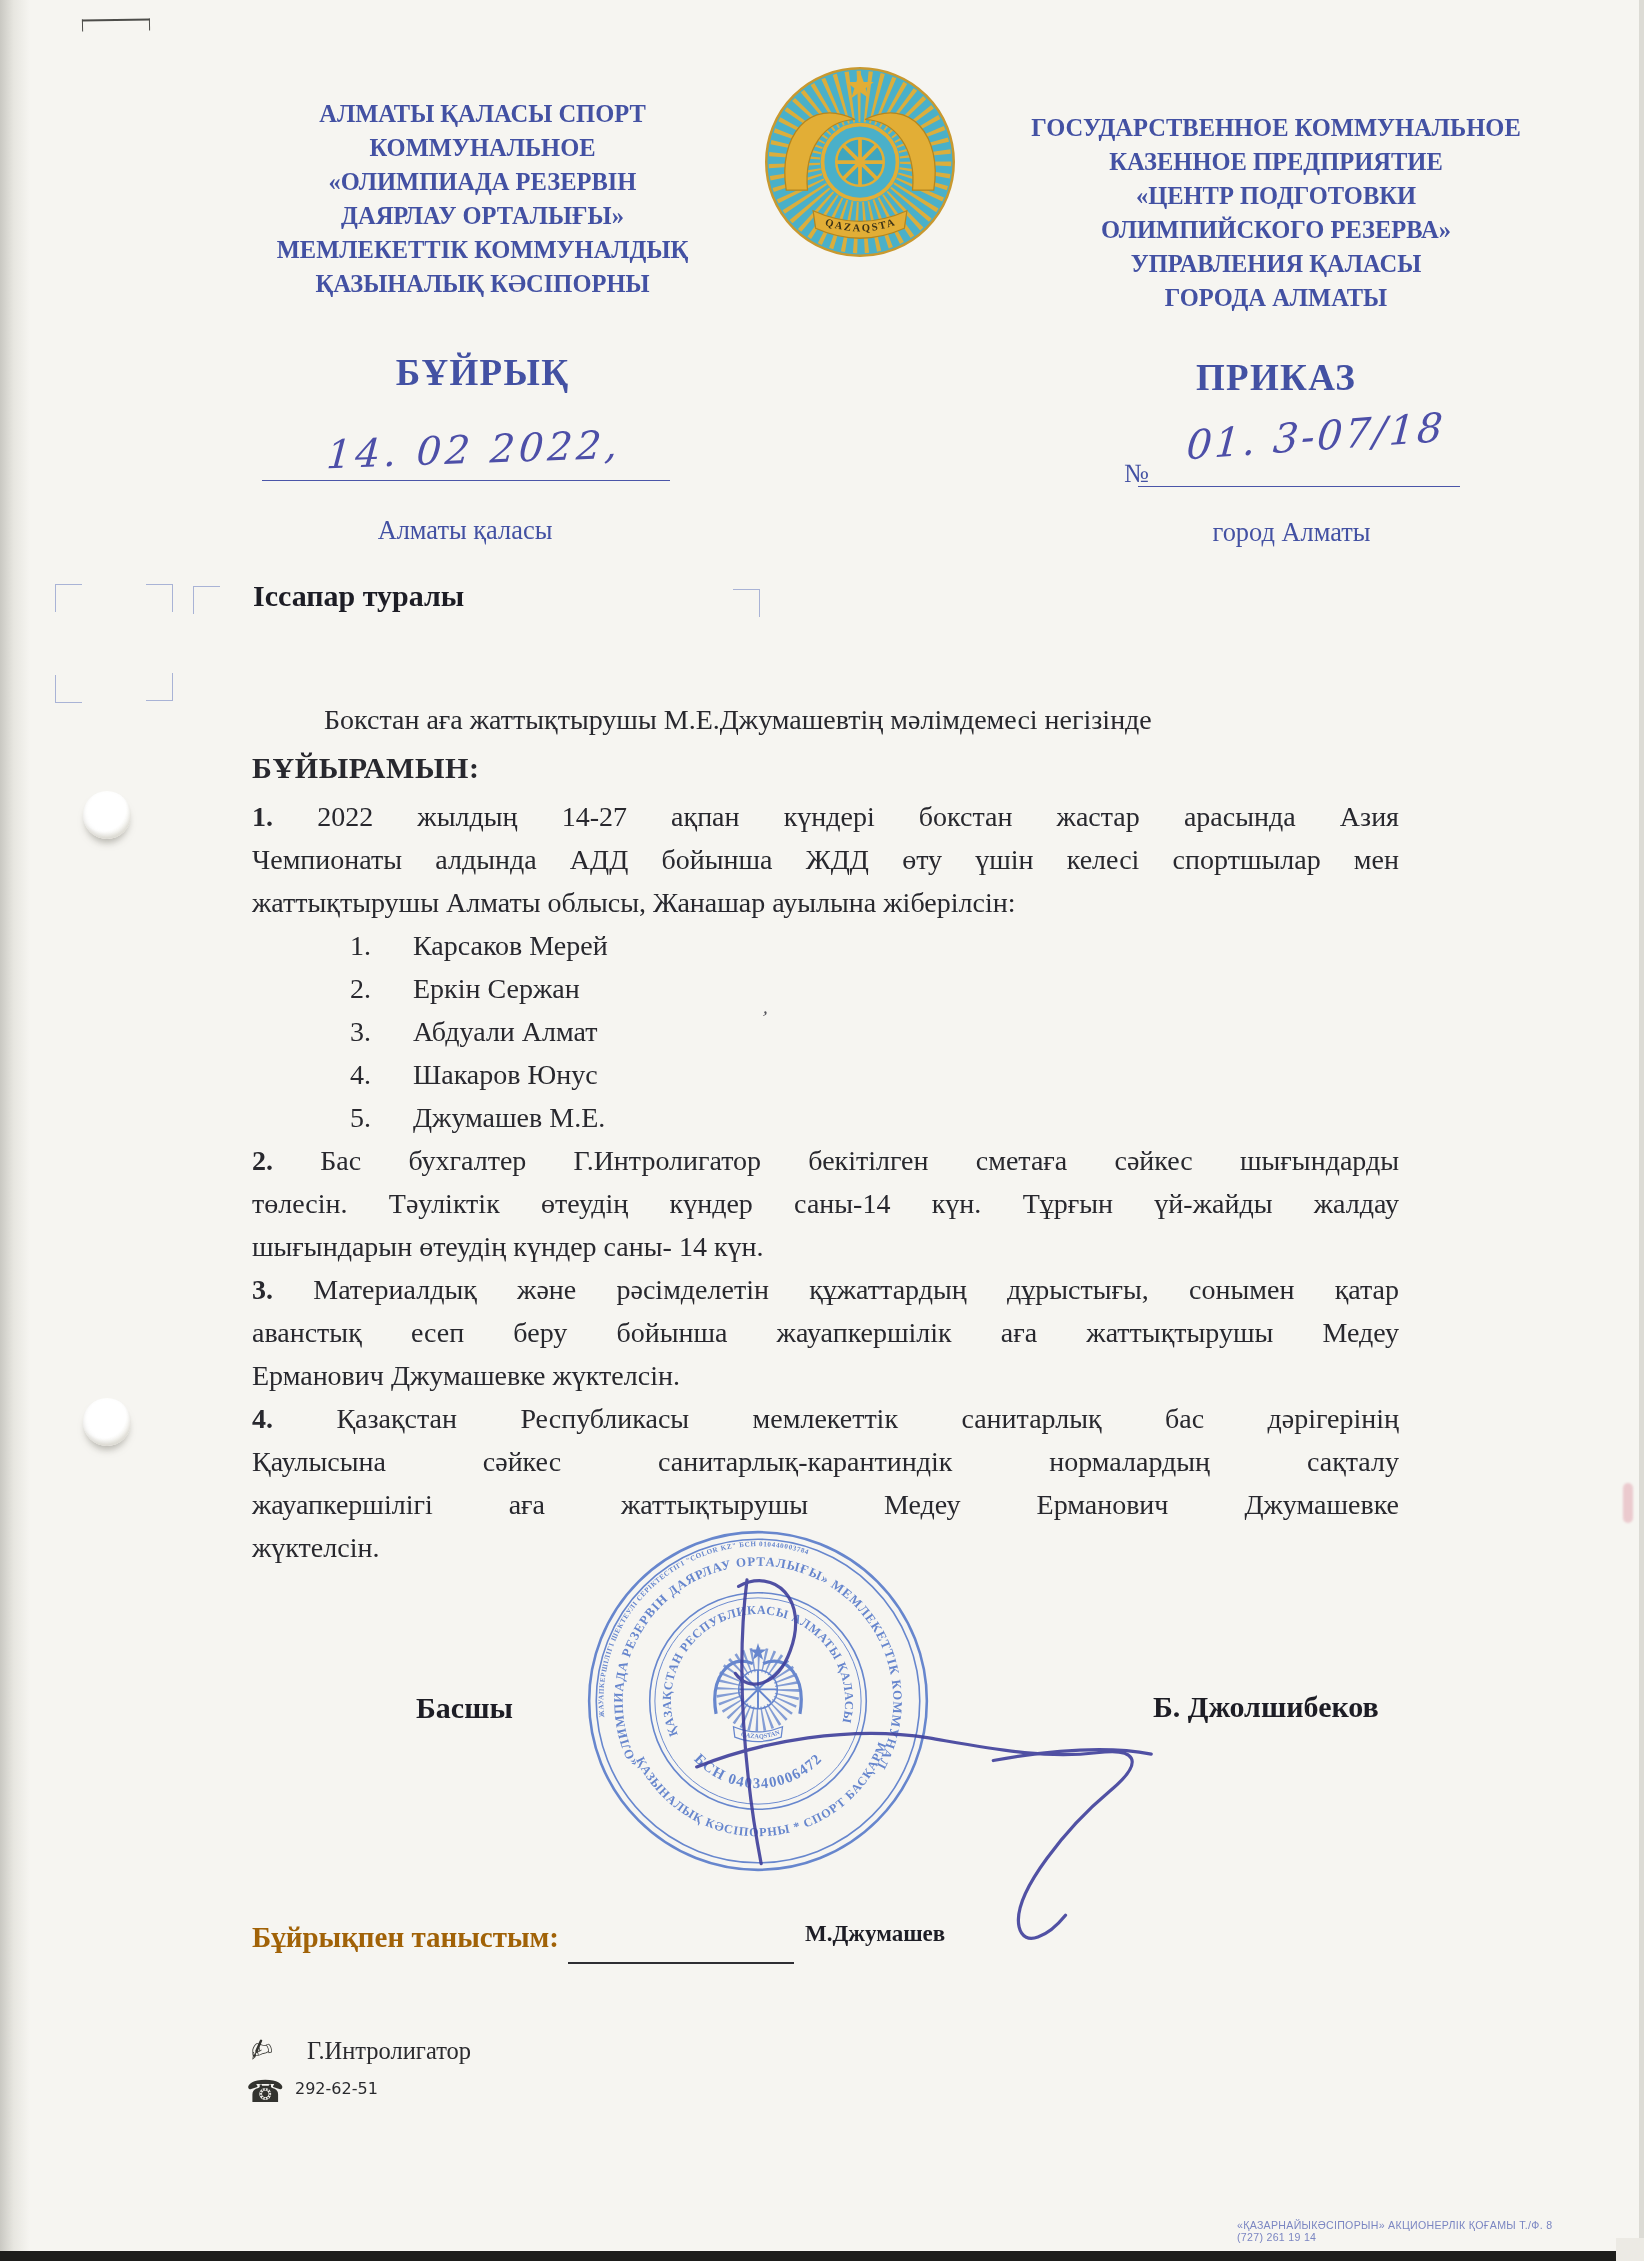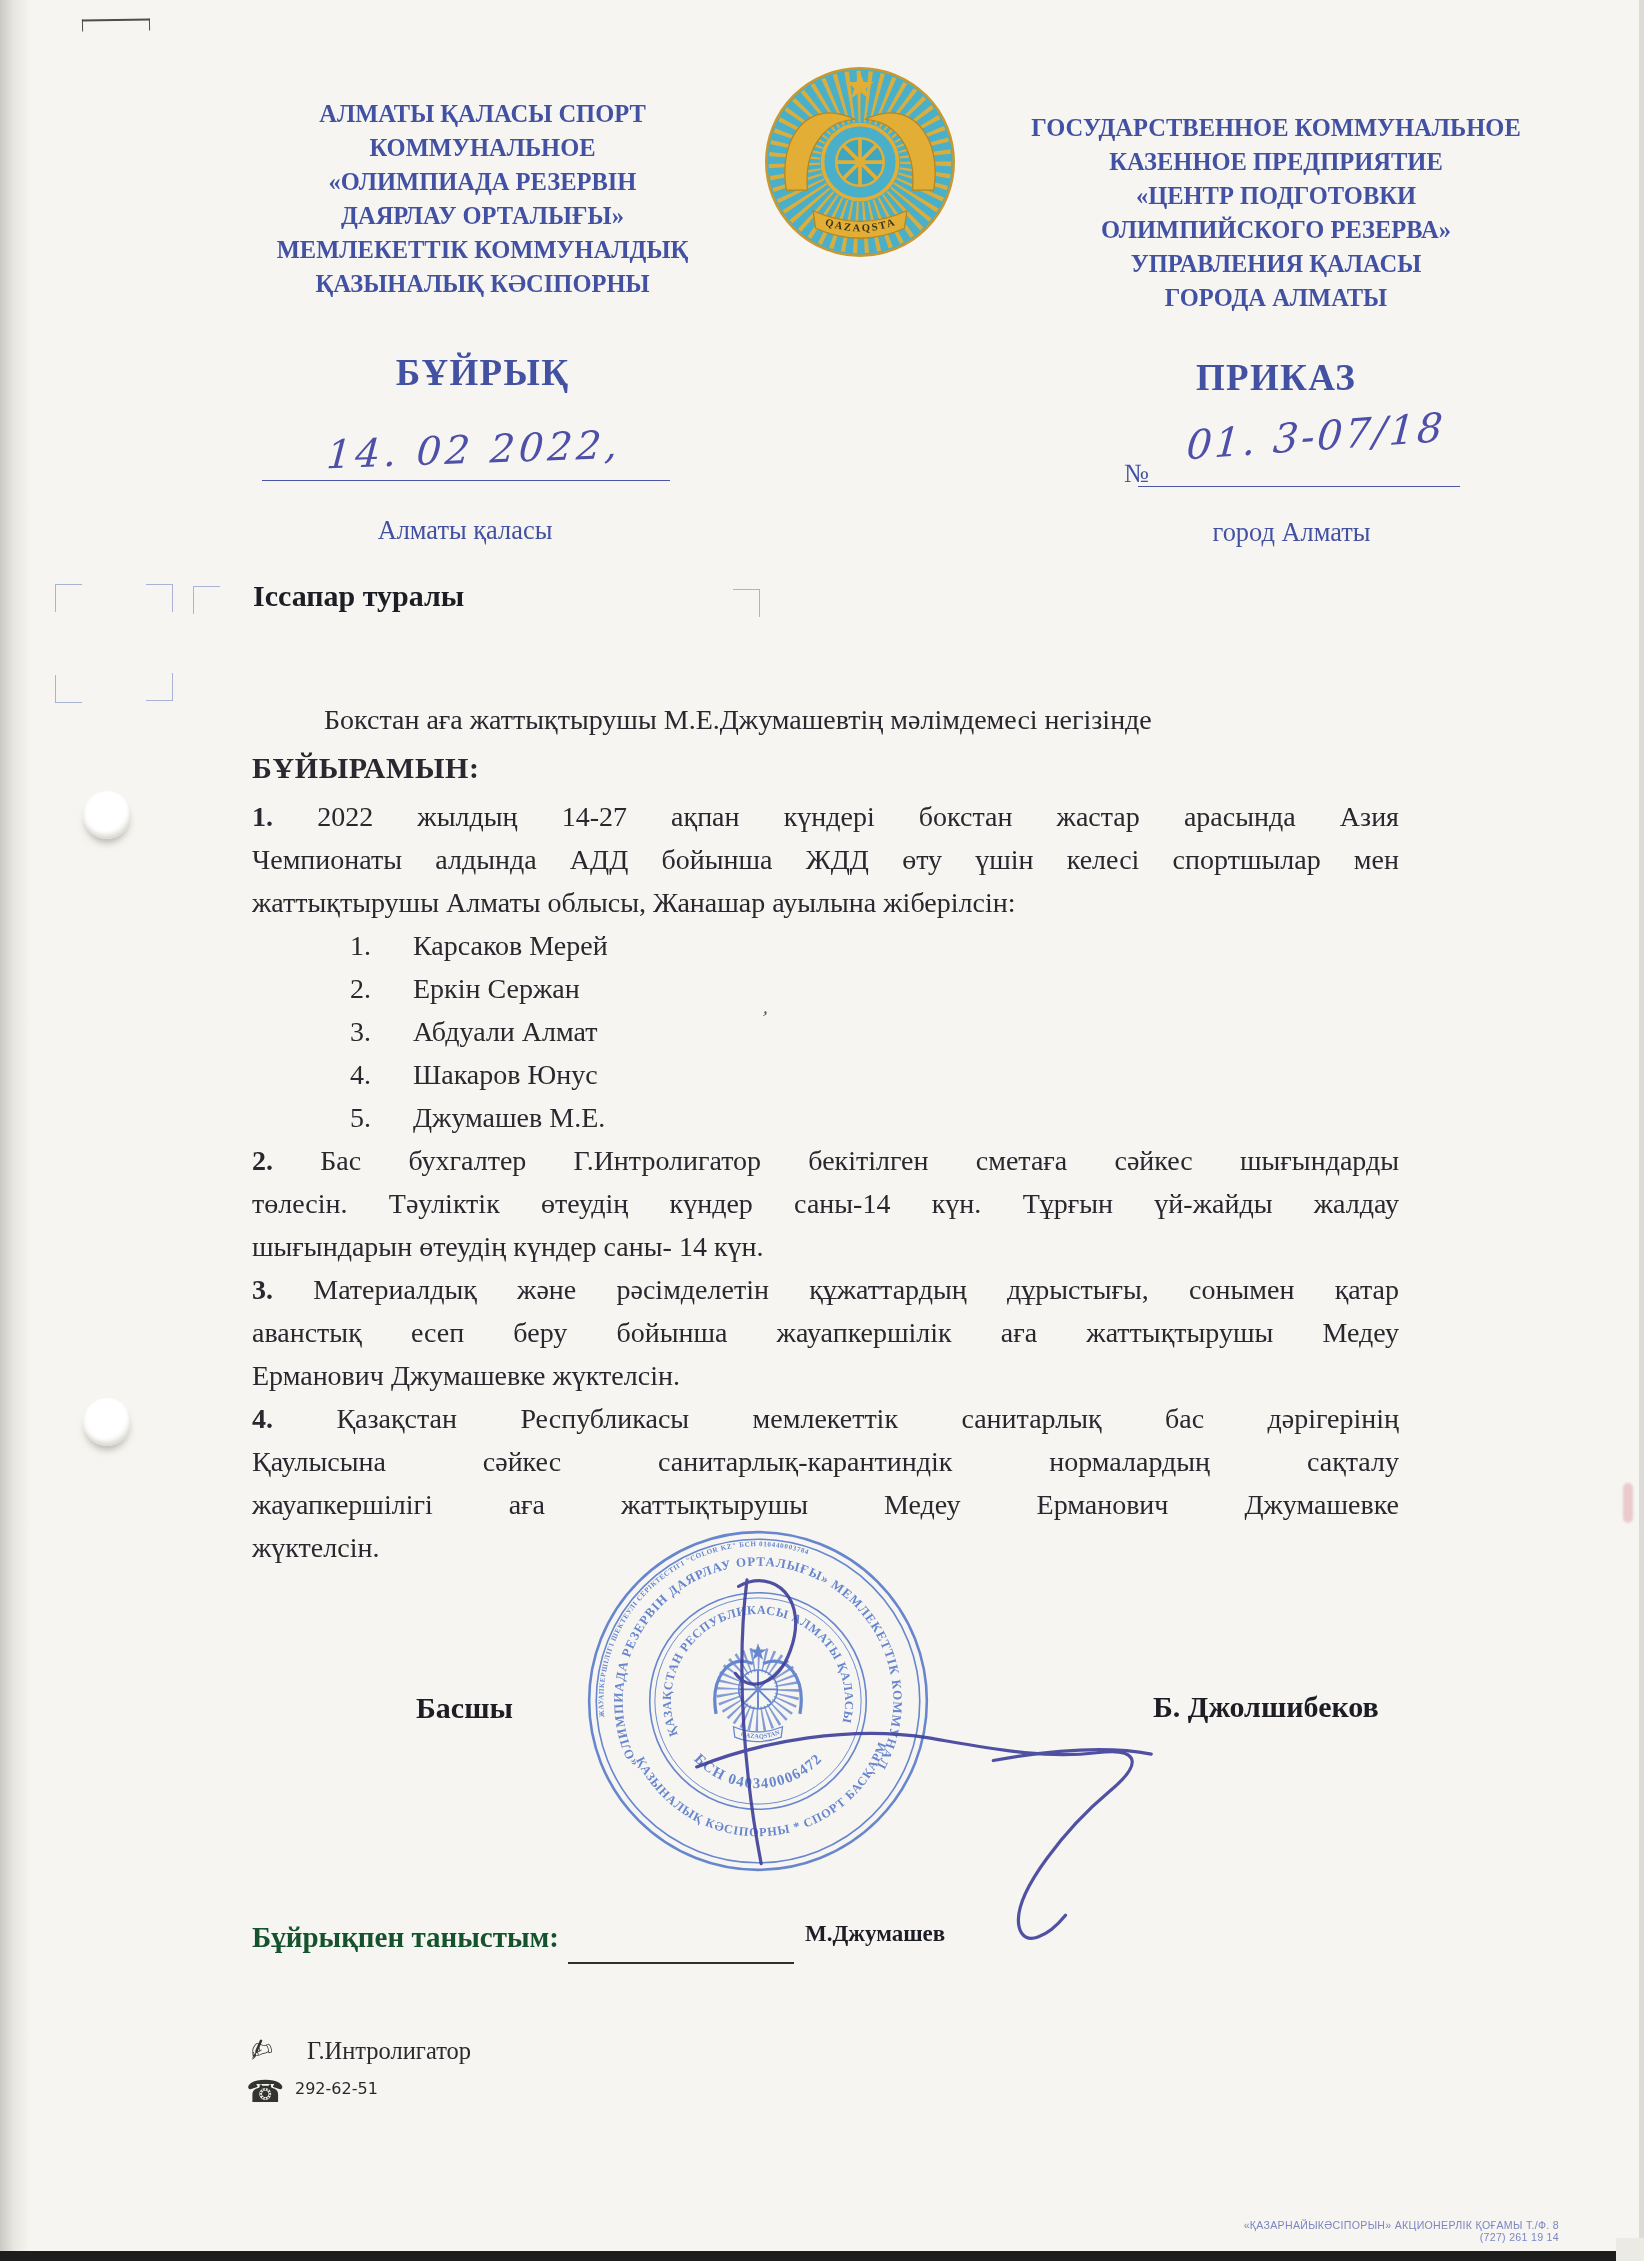--- a/index.html
+++ b/index.html
@@ -70,7 +70,7 @@
   .stamp-wrap{position:absolute;left:584px;top:1527px;width:348px;height:348px;opacity:.92;}
   .sig-wrap{position:absolute;left:658px;top:1541px;width:619px;height:439px;}
   
-  .ack-label{position:absolute;left:252px;top:1921px;font-size:29px;font-weight:bold;color:#14532d;}
+  .ack-label{position:absolute;left:252px;top:1921px;font-size:29px;font-weight:bold;color:#a16207;}
   .ack-line{position:absolute;left:568px;top:1962px;width:226px;border-top:2.6px solid #2e2e33;}
   .ack-name{position:absolute;left:805px;top:1921px;font-size:23px;font-weight:bold;color:#1d1d25;}
   .icon{font-family:"DejaVu Sans",sans-serif;color:#33332f;}

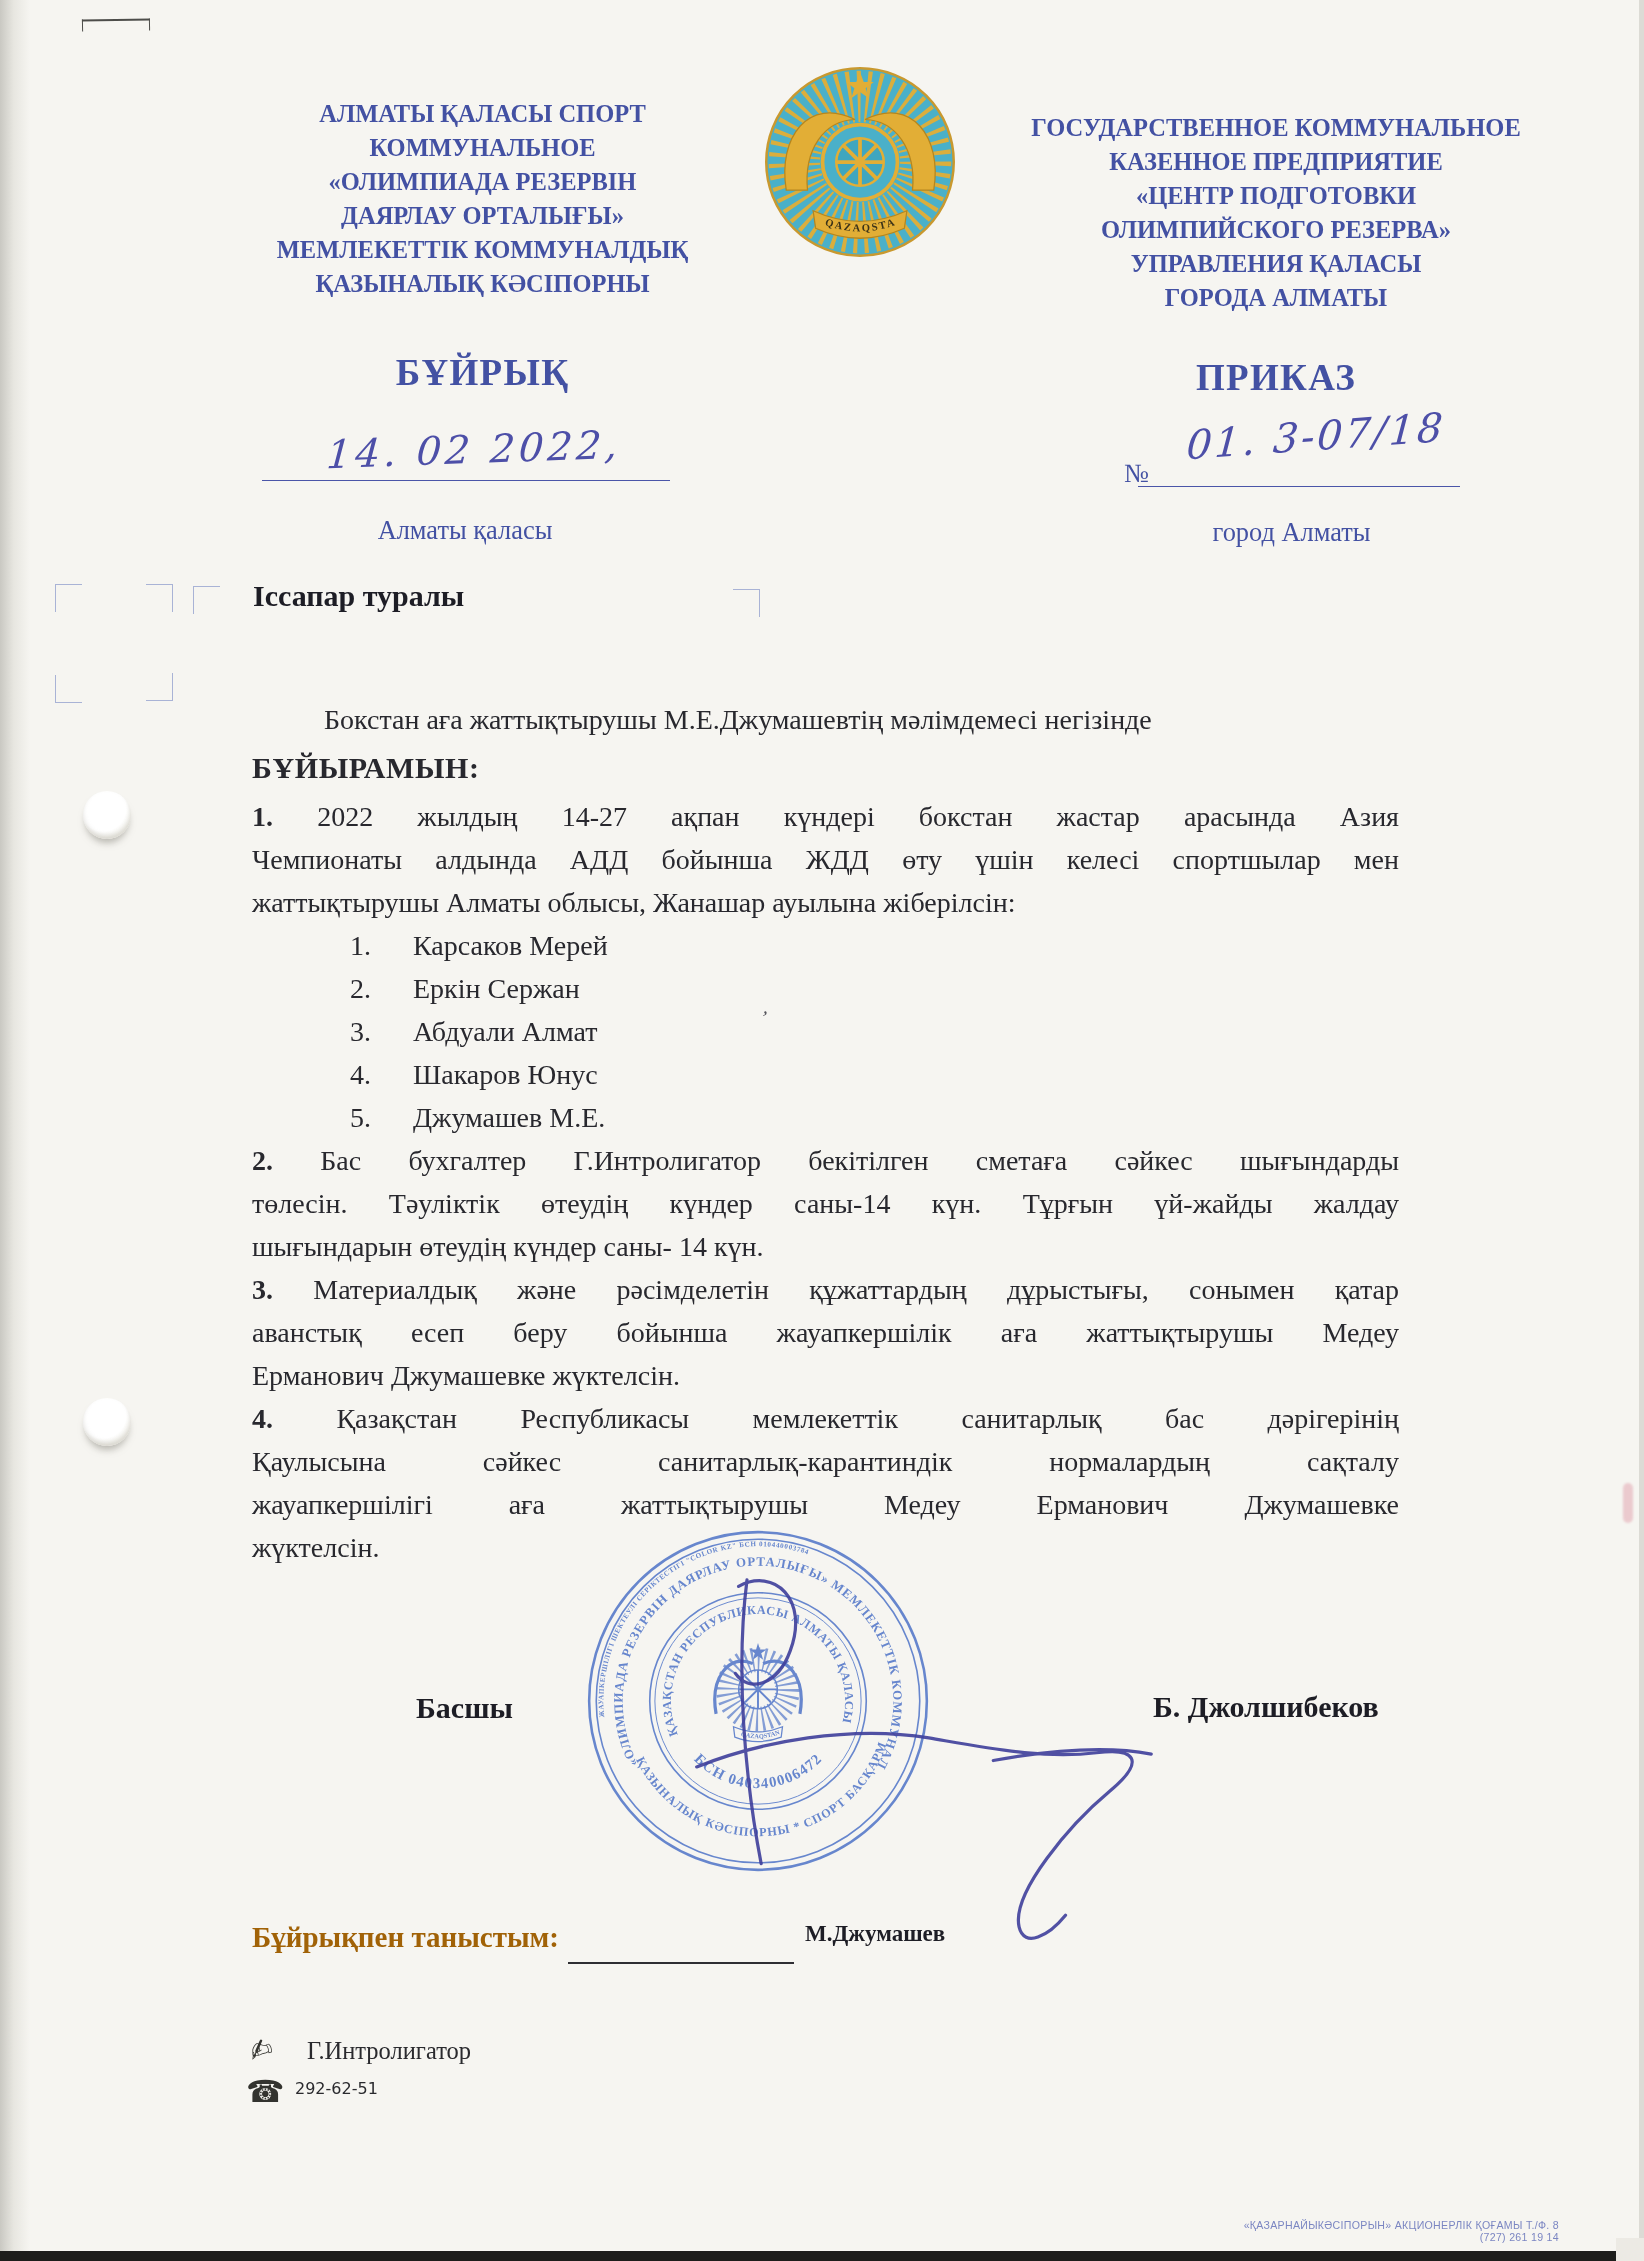--- a/index.html
+++ b/index.html
@@ -80,7 +80,7 @@
   .phone-num{position:absolute;left:295px;top:2079px;font-size:16px;color:#2a2a2e;
     font-family:"DejaVu Sans",sans-serif;}
   .print-note{position:absolute;left:1237px;top:2219px;width:322px;font-size:10.6px;
-    color:#7b86c2;font-family:"Liberation Sans",sans-serif;letter-spacing:0.3px;text-align:right;}
+    color:#7b86c2;font-family:"Liberation Sans",sans-serif;letter-spacing:0.3px;}
   
   text{font-family:"Liberation Serif",serif;}
   .stamp-txt{font-weight:bold;fill:#5b7dcb;}

